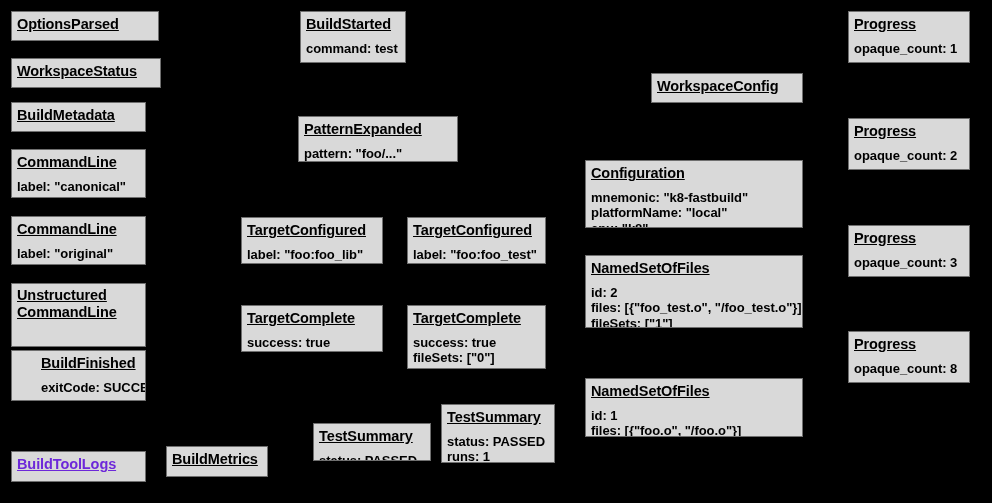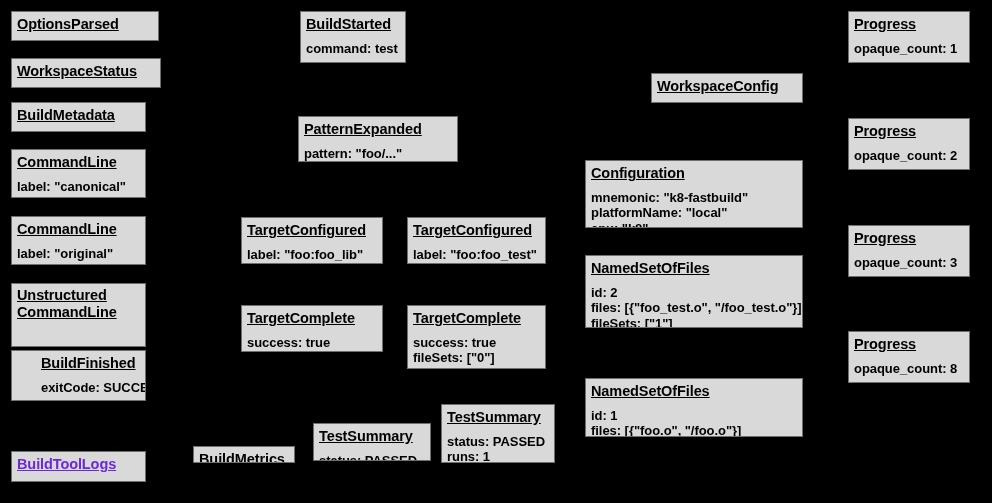--- a/index.html
+++ b/index.html
@@ -78,7 +78,7 @@
     <div class="node" style="left: 11px; top: 451px; width: 135px; height: 31px; background: rgb(217, 217, 217); border-color: rgb(111, 111, 111); color: #6d28d9;">
       <div><span class="node-title">BuildToolLogs</span></div>
     </div>
-    <div class="node" style="left: 166px; top: 446px; width: 102px; height: 17px; background: rgb(217, 217, 217); border-color: rgb(111, 111, 111); color: rgb(0, 0, 0); margin-left: 27px;">
+    <div class="node" style="left: 166px; top: 446px; width: 102px; height: 31px; background: rgb(217, 217, 217); border-color: rgb(111, 111, 111); color: rgb(0, 0, 0);">
       <div><span class="node-title">BuildMetrics</span></div>
     </div>
     <div class="node" style="left: 300px; top: 11px; width: 106px; height: 52px; background: rgb(217, 217, 217); border-color: rgb(111, 111, 111); color: rgb(0, 0, 0);">

